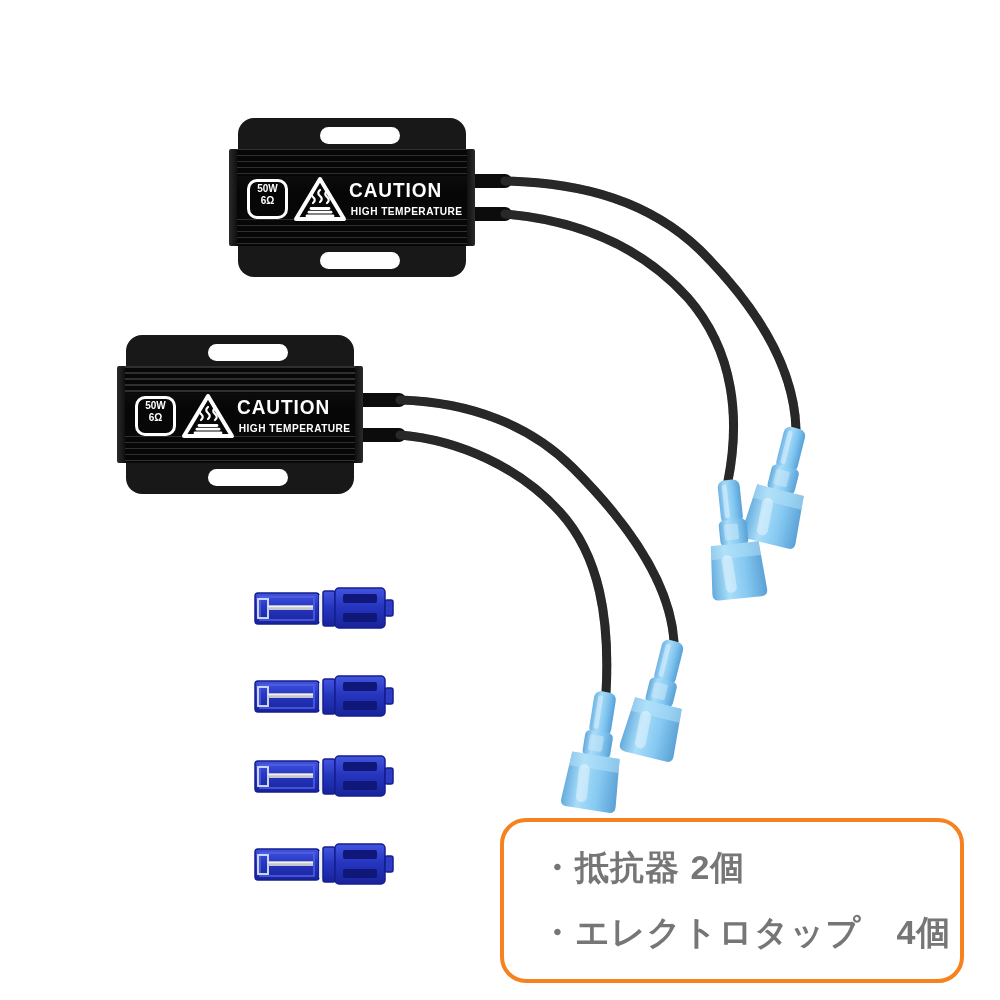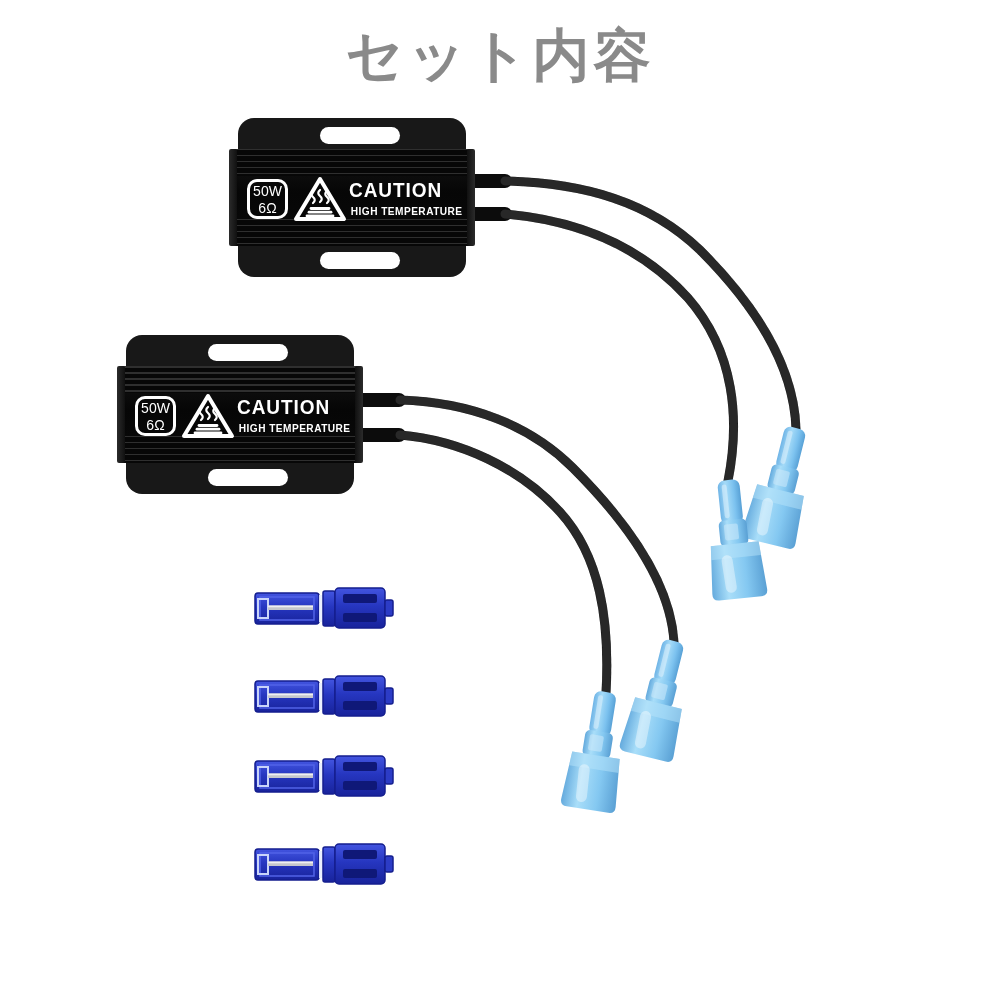--- a/index.html
+++ b/index.html
@@ -40,7 +40,6 @@
 
 <div class="page">
 
-  <h1 class="title">セット内容</h1>
 
   <svg class="scene" width="1000" height="1000" viewBox="0 0 1000 1000">
     <defs>

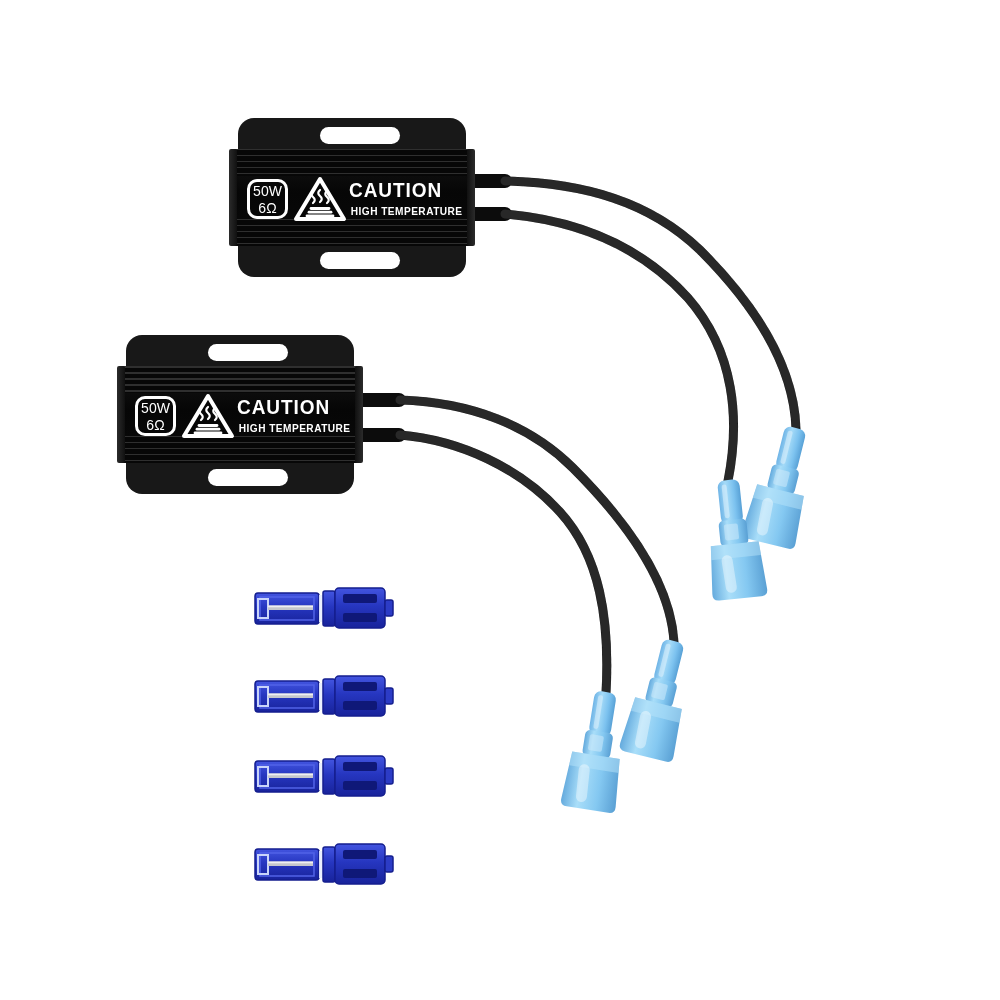--- a/index.html
+++ b/index.html
@@ -23,7 +23,7 @@
   .cap.l{left:-1px;} .cap.r{right:-1px;background:linear-gradient(90deg,#101010,#2b2b2b);}
   .spec-label{position:absolute;left:17px;top:61px;width:41px;height:40px;border:3px solid #fff;
       border-radius:10px;box-sizing:border-box;color:#fff;text-align:center;z-index:4;
-      font-weight:normal;font-size:14px;line-height:1.18;padding-top:1px;}
+      font-weight:bold;font-size:10px;line-height:1.18;padding-top:1px;}
   .tri{position:absolute;left:63px;top:57px;z-index:4;}
   .caution{position:absolute;left:116px;top:61px;width:120px;text-align:left;color:#fff;z-index:4;}
   .caution .l1{font-size:20px;font-weight:bold;transform:scaleX(.95);letter-spacing:1px;}

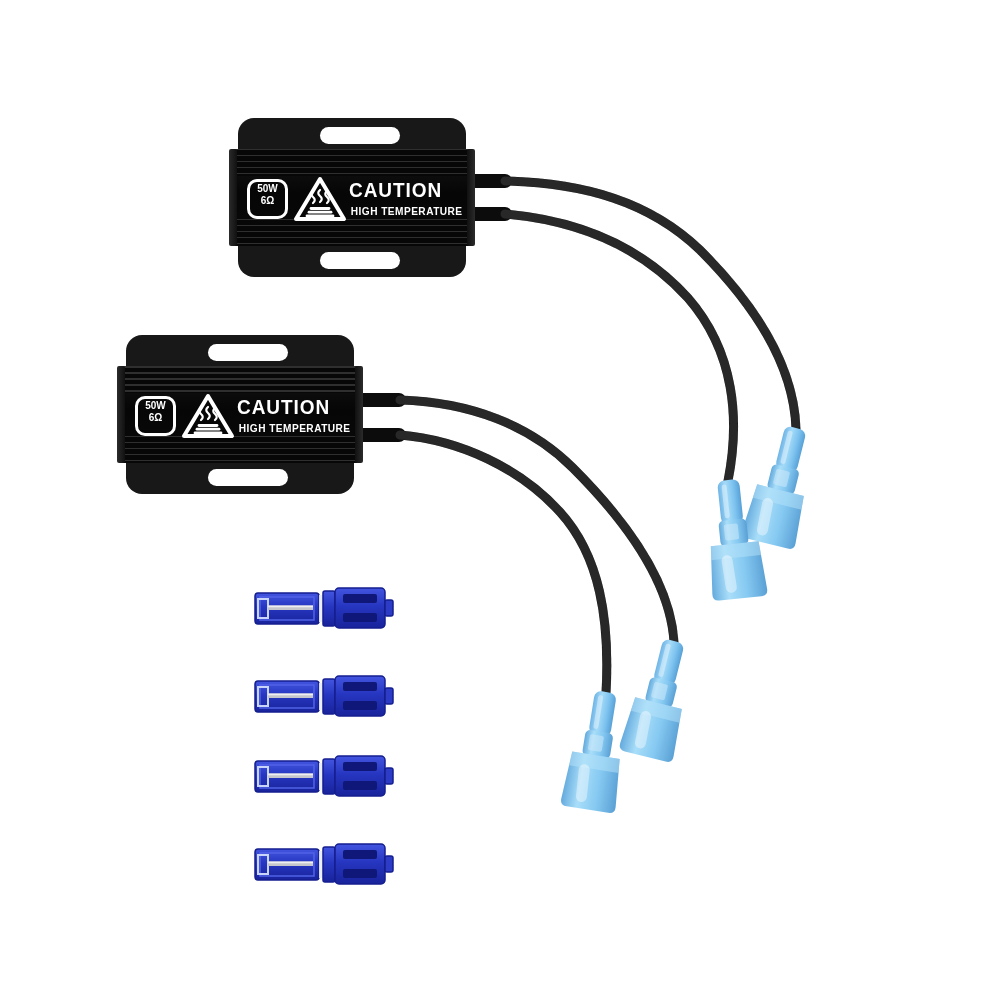--- a/index.html
+++ b/index.html
@@ -176,6 +176,10 @@
     </div>
   </div>
 
+  <div class="info-box">
+    <div class="info-line">・抵抗器 2個</div>
+    <div class="info-line">・エレクトロタップ　4個</div>
+  </div>
 
 </div>
 

